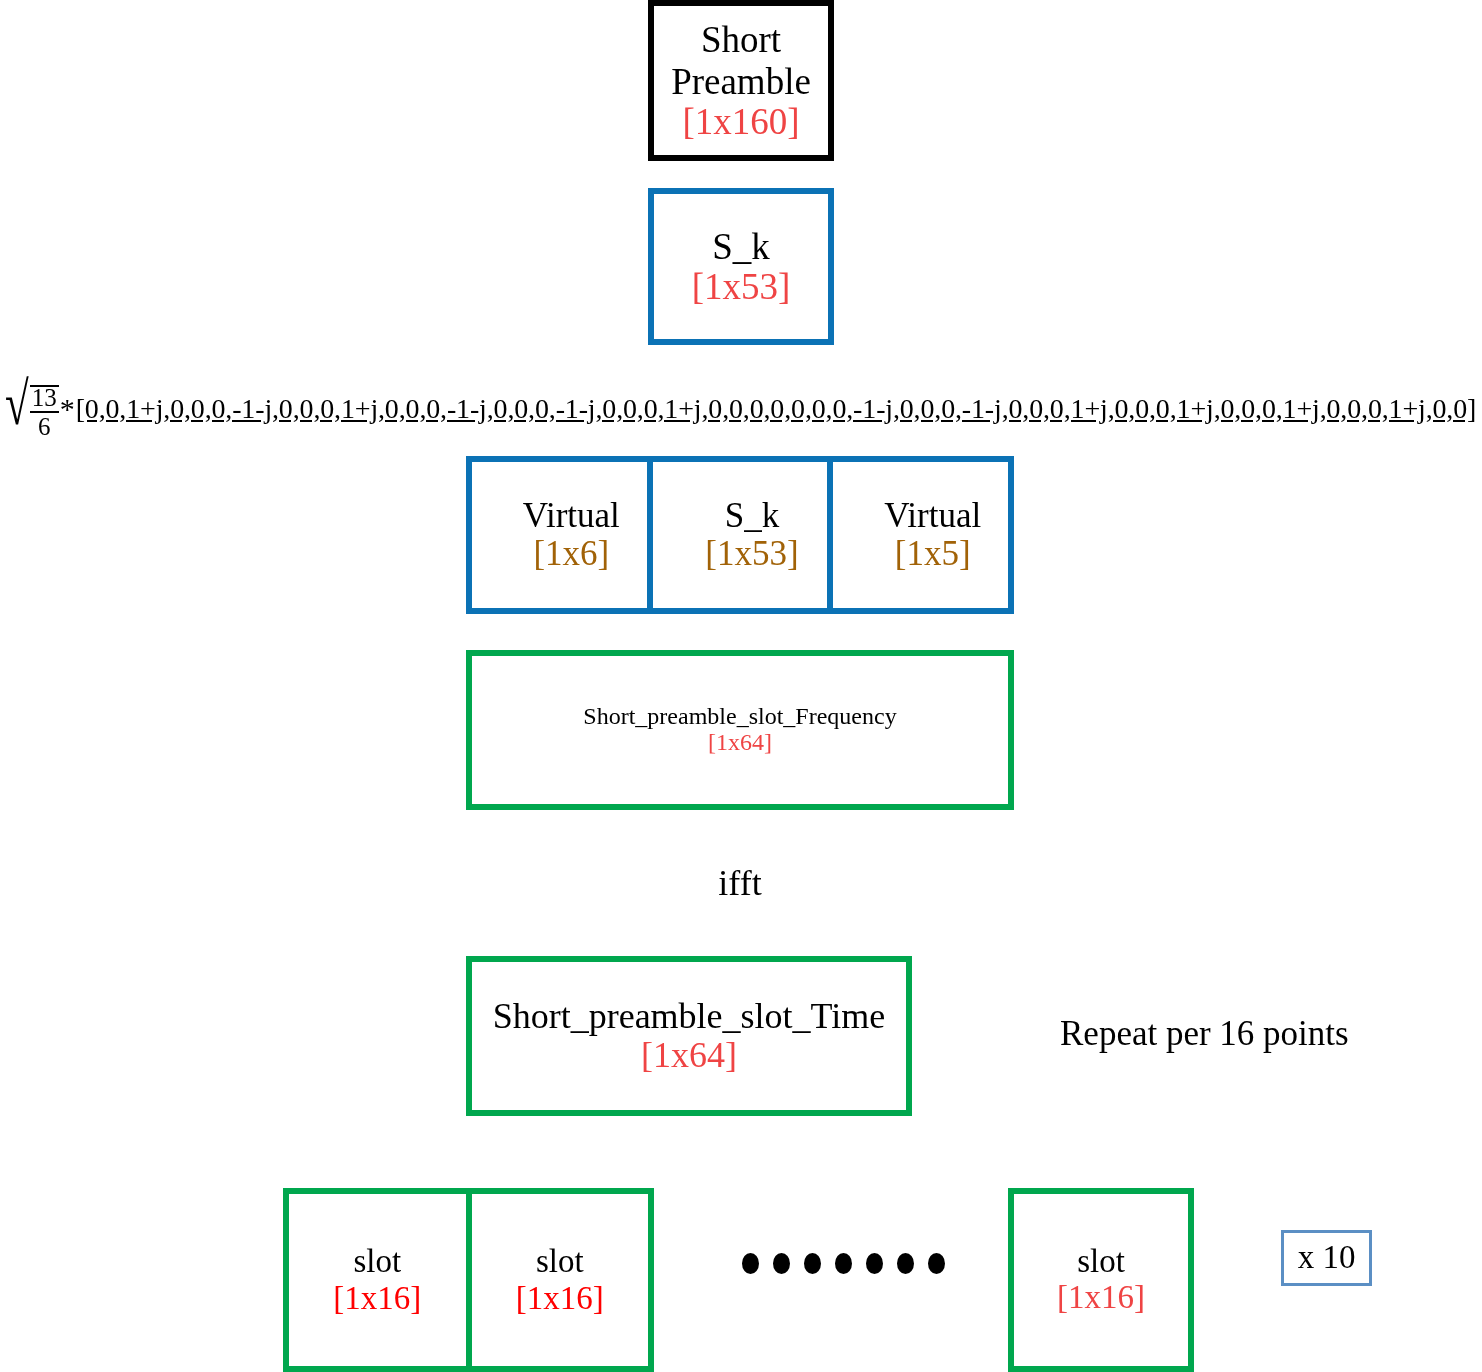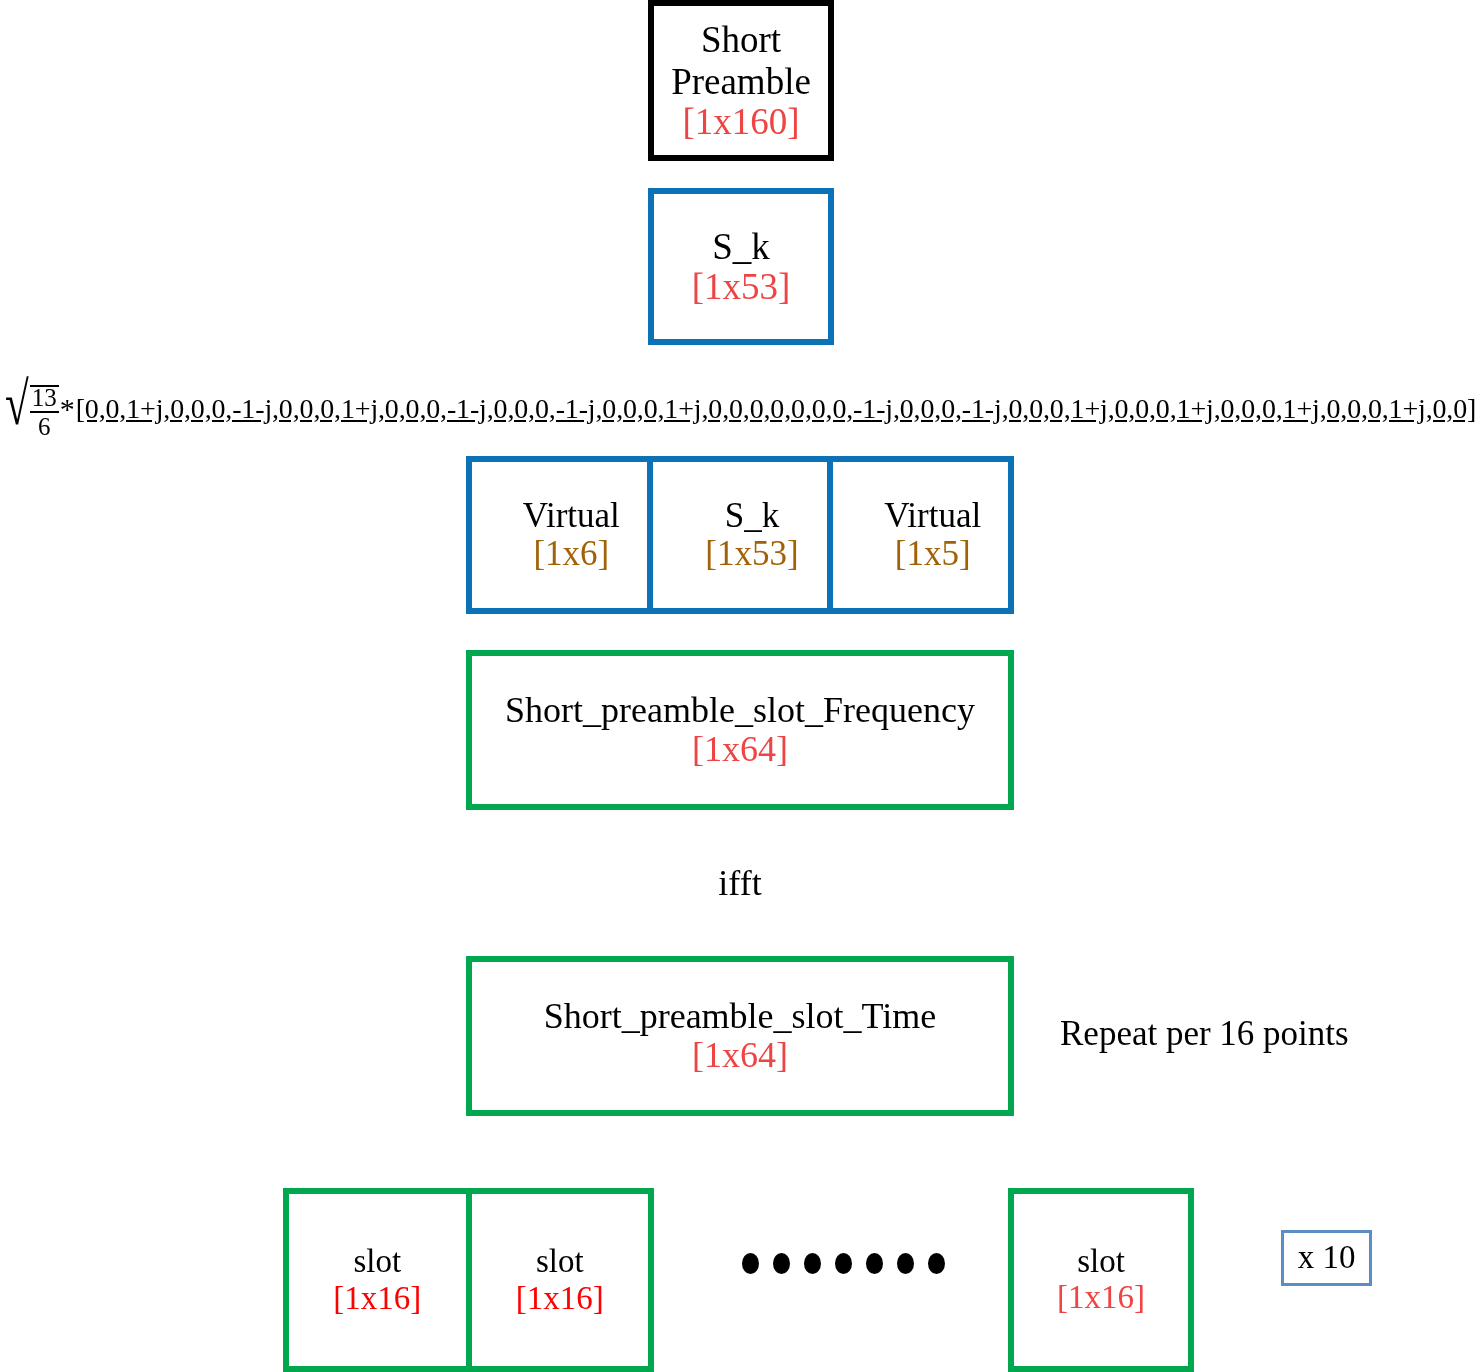--- a/index.html
+++ b/index.html
@@ -117,7 +117,7 @@
   
   #freq-box {
     left: 466px; top: 650px; width: 548px; height: 160px;
-    font-size: 36px;
+    font-size: 24px;
   }
 
   

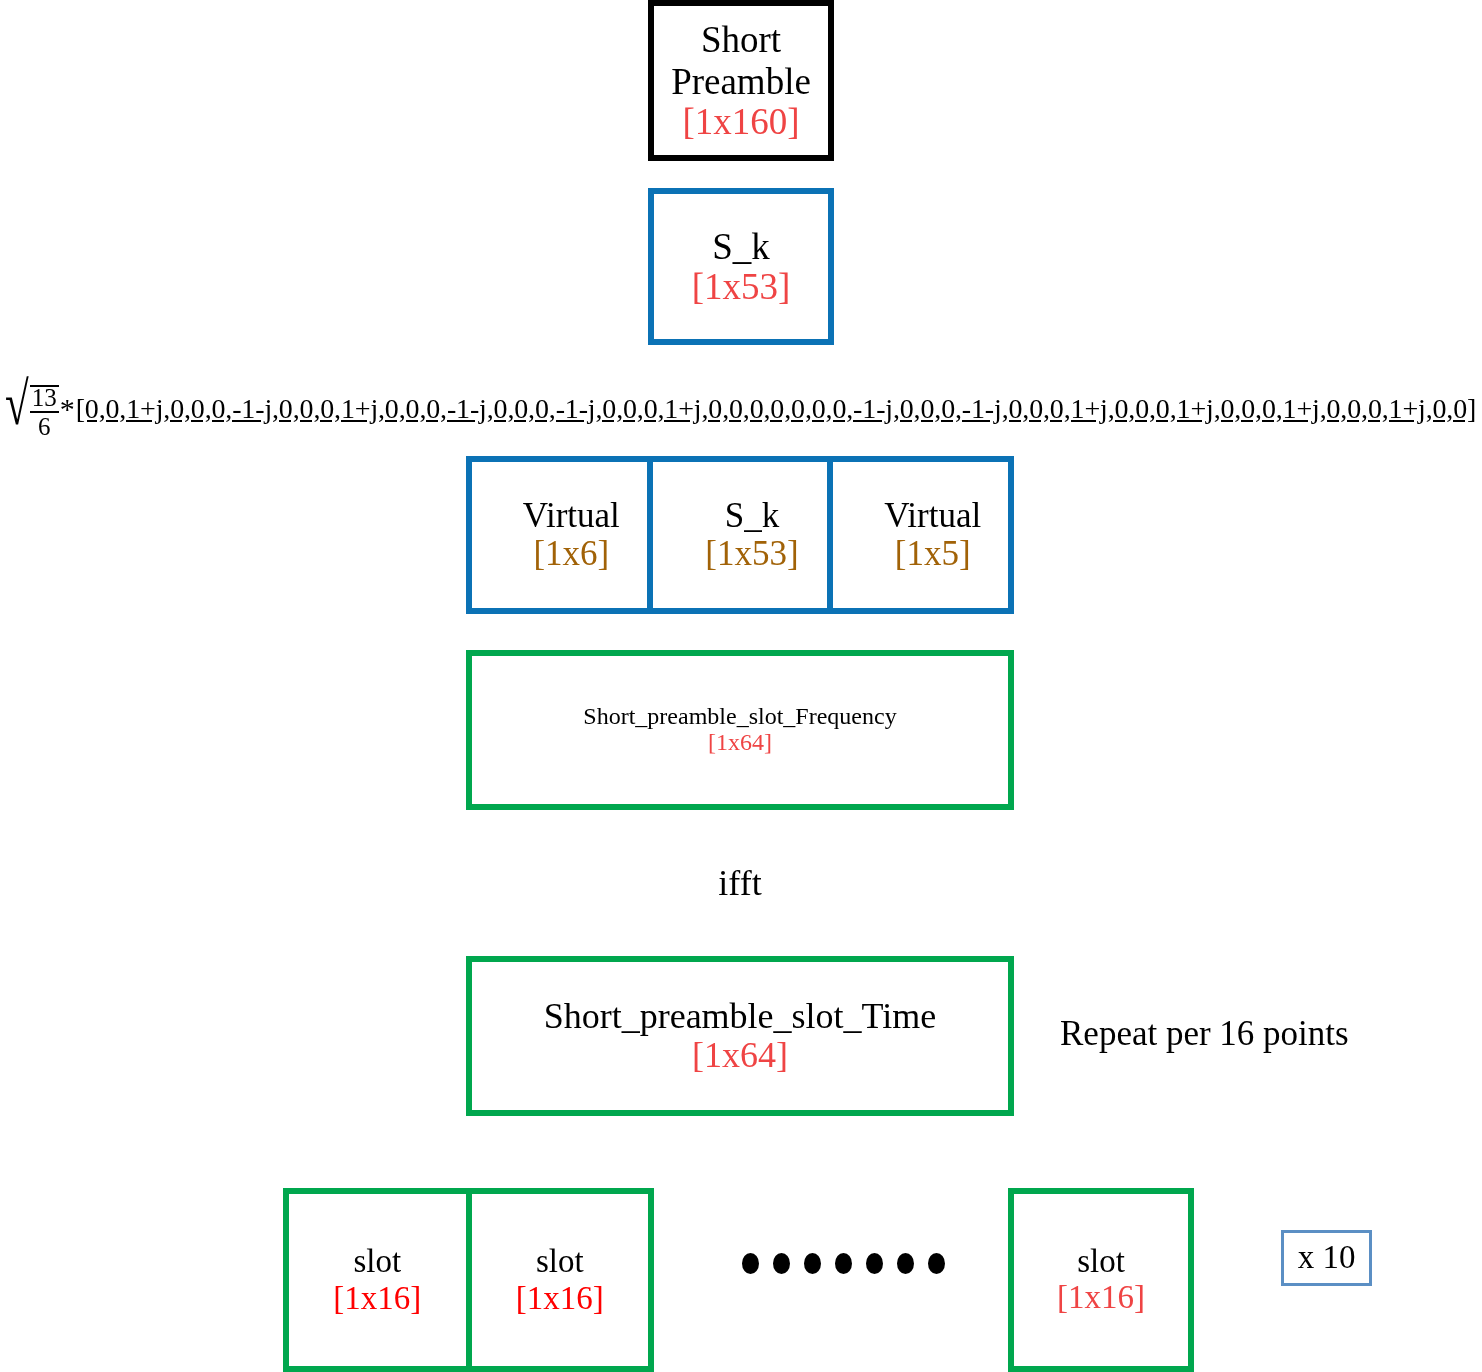--- a/index.html
+++ b/index.html
@@ -131,7 +131,7 @@
 
   
   #time-box {
-    left: 466px; top: 956px; width: 548px; height: 160px;
+    left: 466px; top: 956px; width: 446px; height: 160px;
     font-size: 36px;
   }
 

